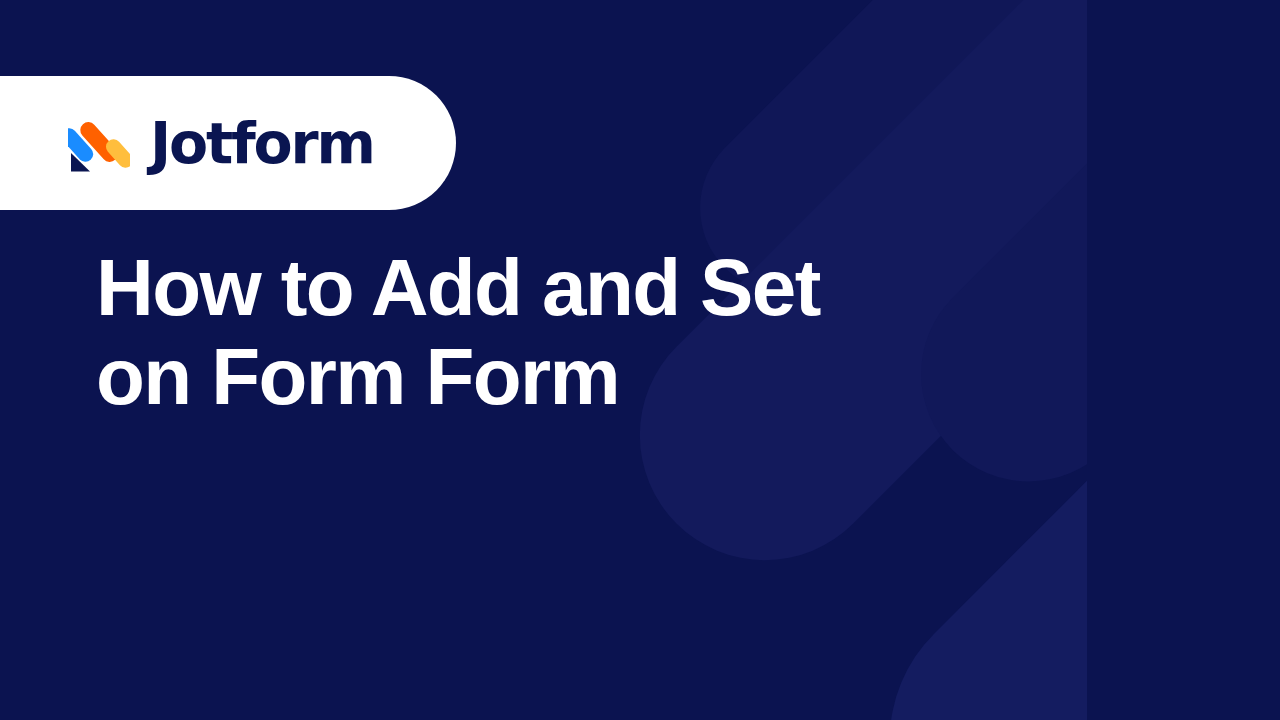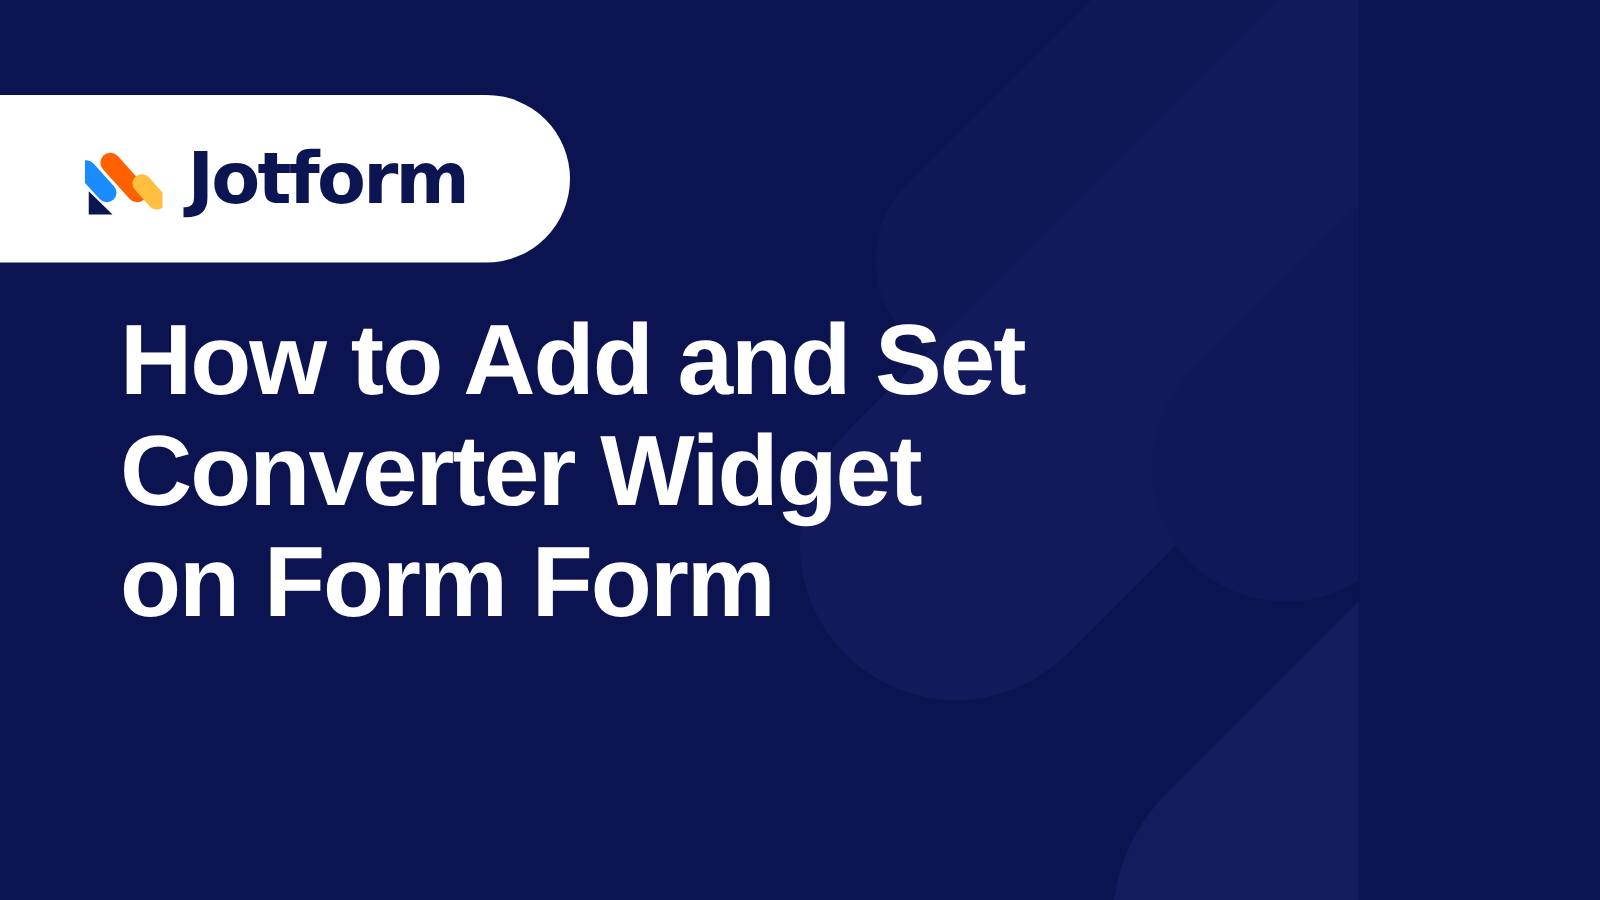--- a/index.html
+++ b/index.html
@@ -158,7 +158,6 @@
 
   <div class="headline">
     <div class="headline-line">How to Add and Set</div>
-    <div class="headline-line">Converter Widget</div>
     <div class="headline-line">on Form Form</div>
   </div>
 

